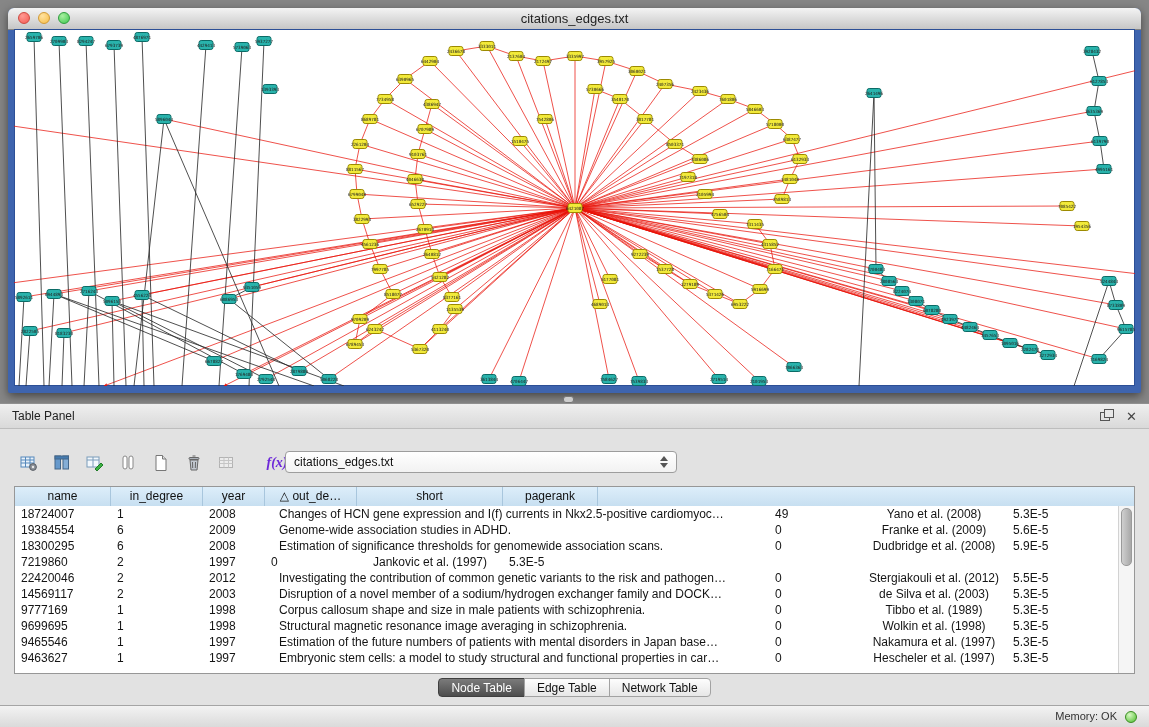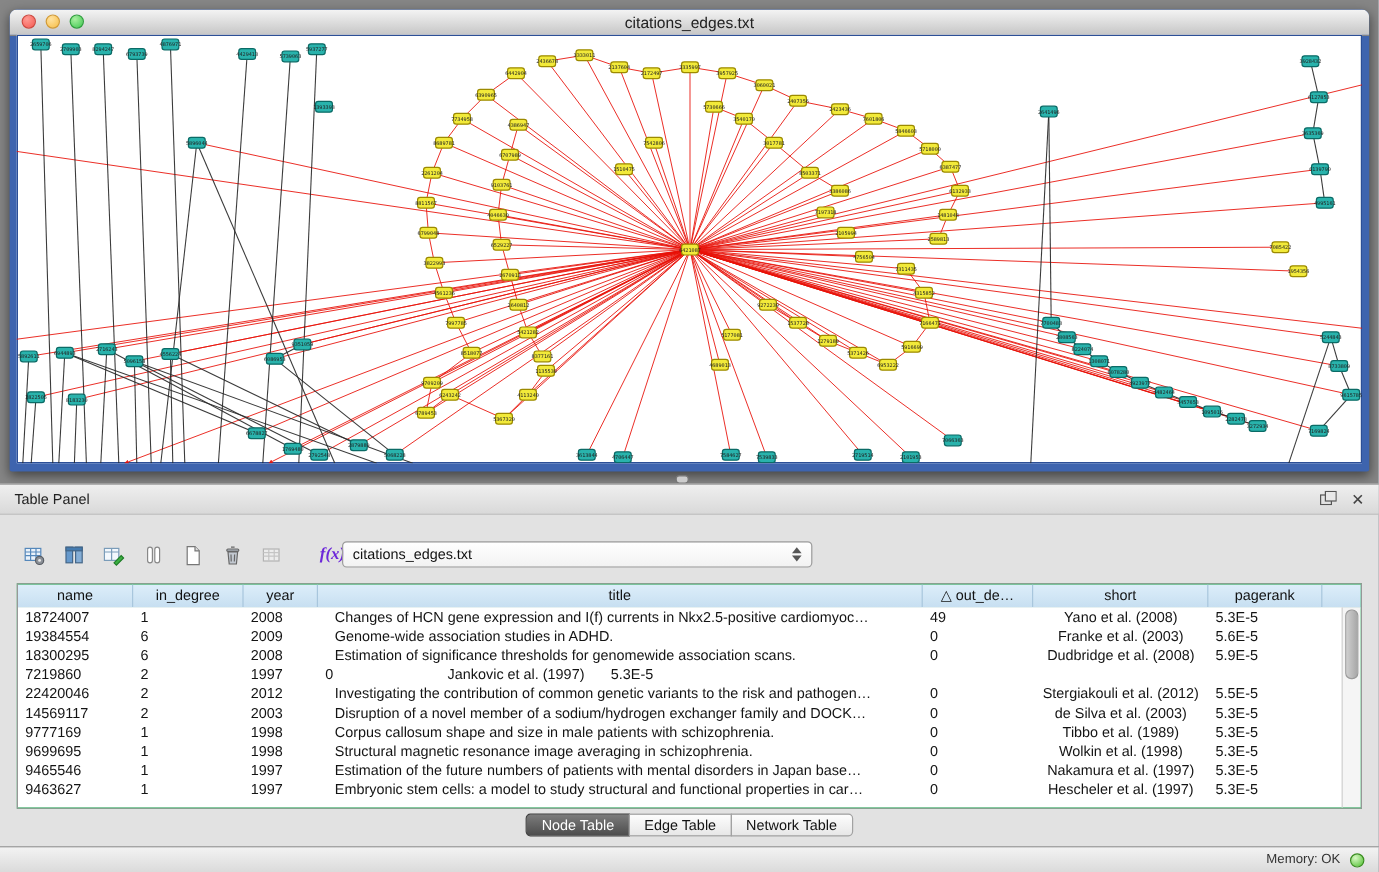--- a/index.html
+++ b/index.html
@@ -36,7 +36,7 @@
   .combo .tri-up{width:0;height:0;border-left:4px solid transparent;border-right:4px solid transparent;border-bottom:5px solid #555;}
   .combo .tri-dn{width:0;height:0;border-left:4px solid transparent;border-right:4px solid transparent;border-top:5px solid #555;}
 
-  .table-wrap{position:absolute;left:14px;top:82px;width:1121px;height:188px;background:#22c55e;border:1px solid #979797;box-sizing:border-box;overflow:hidden;}
+  .table-wrap{position:absolute;left:14px;top:82px;width:1121px;height:188px;background:#7f1d1d;border:1px solid #979797;box-sizing:border-box;overflow:hidden;}
   .thead{display:flex;height:19px;background:linear-gradient(#ddeefa,#c7dff1);border-bottom:1px solid #93b4cf;}
   .th{box-sizing:border-box;height:19px;line-height:18px;font-size:12px;color:#111;text-align:center;border-right:1px solid #a8c6dd;overflow:hidden;white-space:nowrap;}
   .th.fill{flex:1;border-right:none;}

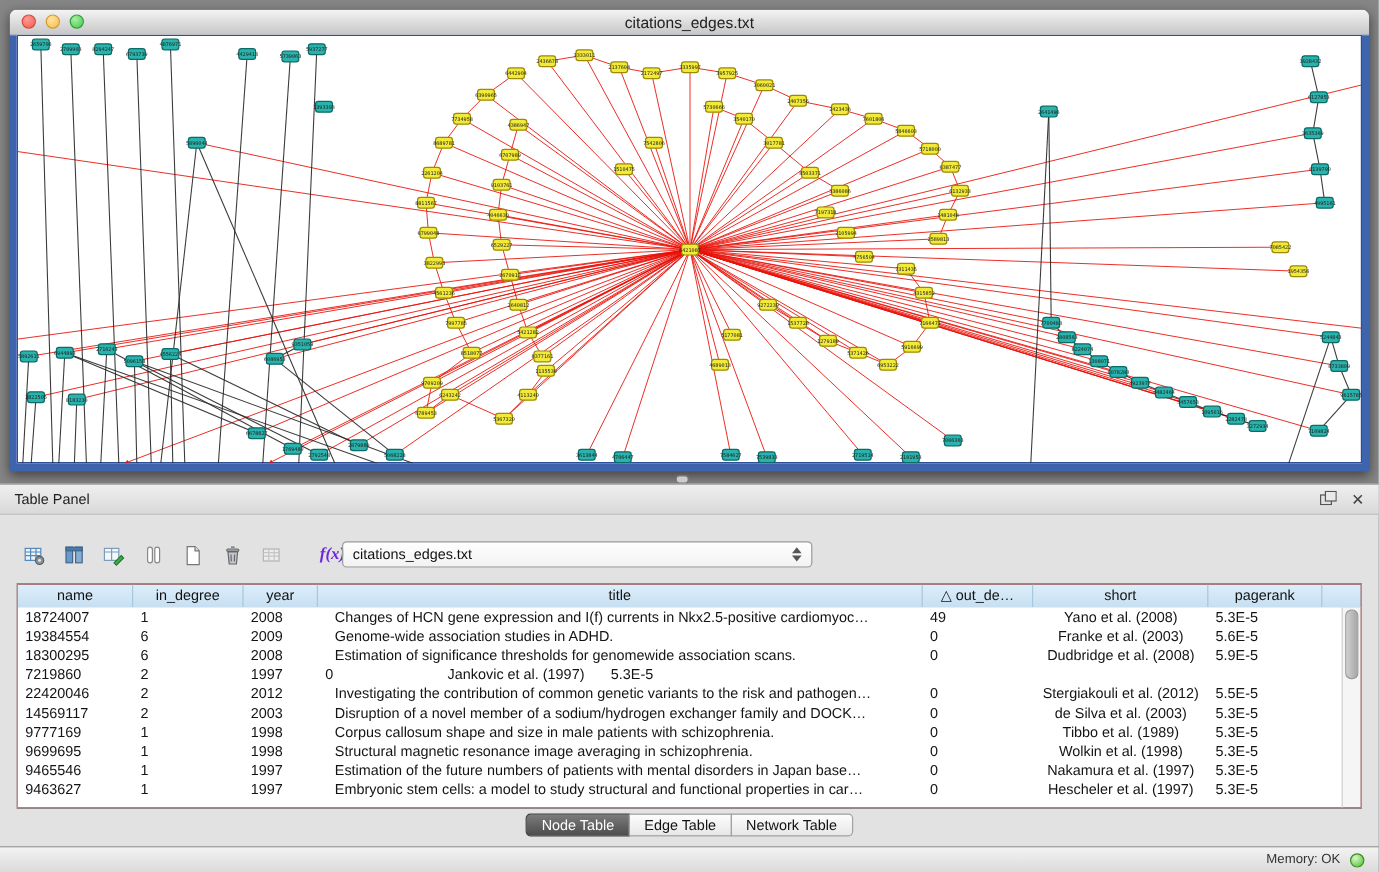--- a/index.html
+++ b/index.html
@@ -622,7 +622,6 @@
           <div class="th" style="width: 96px;">name</div>
           <div class="th" style="width: 92px;">in_degree</div>
           <div class="th" style="width: 62px;">year</div>
-          <div class="th" style="width: 504px;">title</div>
           <div class="th" style="width: 92px;">△ out_de…</div>
           <div class="th" style="width: 146px;">short</div>
           <div class="th" style="width: 95px;">pagerank</div>

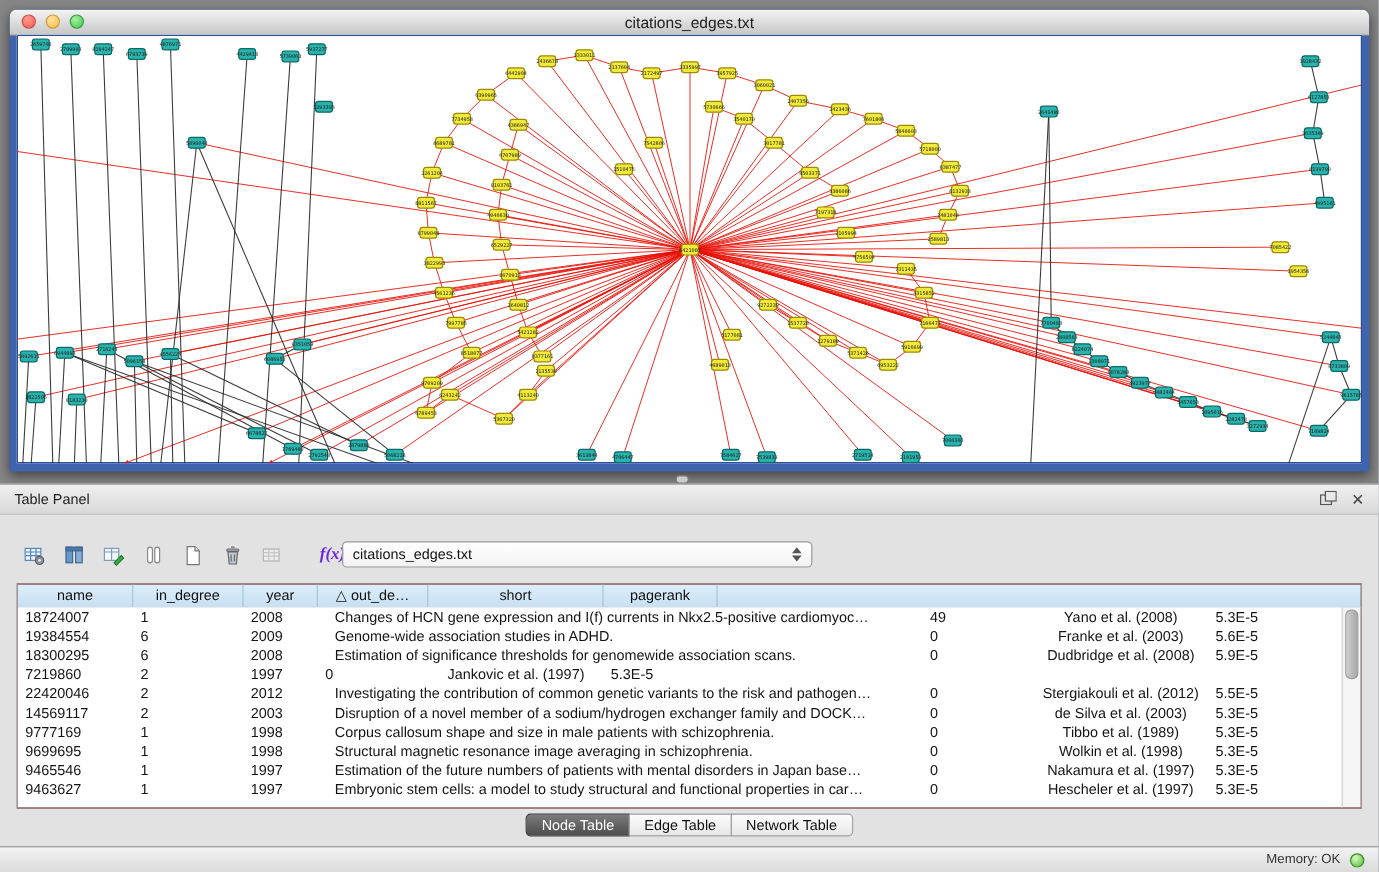--- a/index.html
+++ b/index.html
@@ -643,7 +643,7 @@
             <div class="td" style="width: 62px;">2009</div>
             <div class="td t" style="width: 504px;">Genome-wide association studies in ADHD.</div>
             <div class="td" style="width: 92px;">0</div>
-            <div class="td c" style="width: 146px;">Franke et al. (2003)</div>
+            <div class="td c" style="width: 146px;">Franke et al. (2009)</div>
             <div class="td" style="width: 95px;">5.6E-5</div>
           </div>
           <div class="tr">

